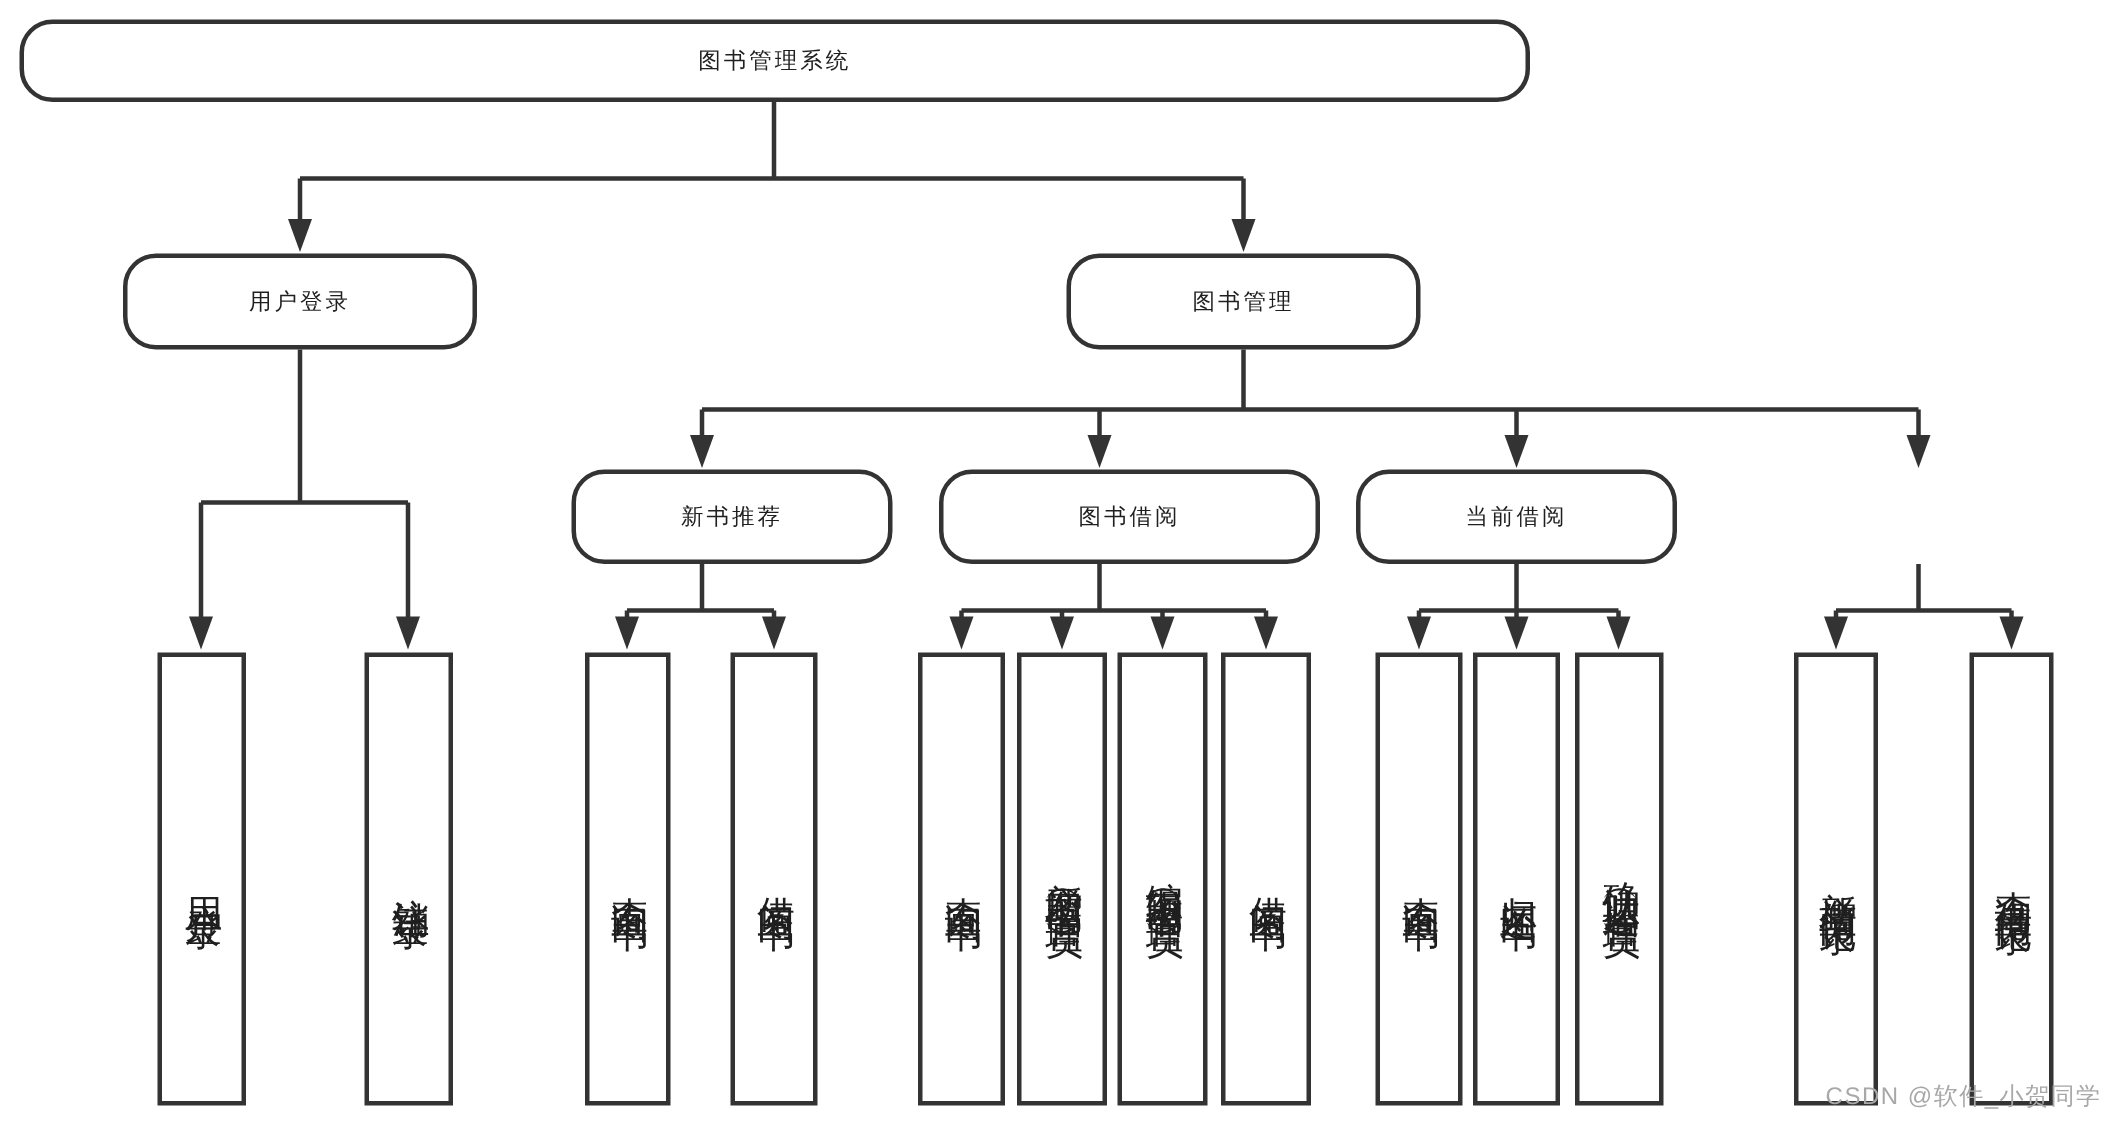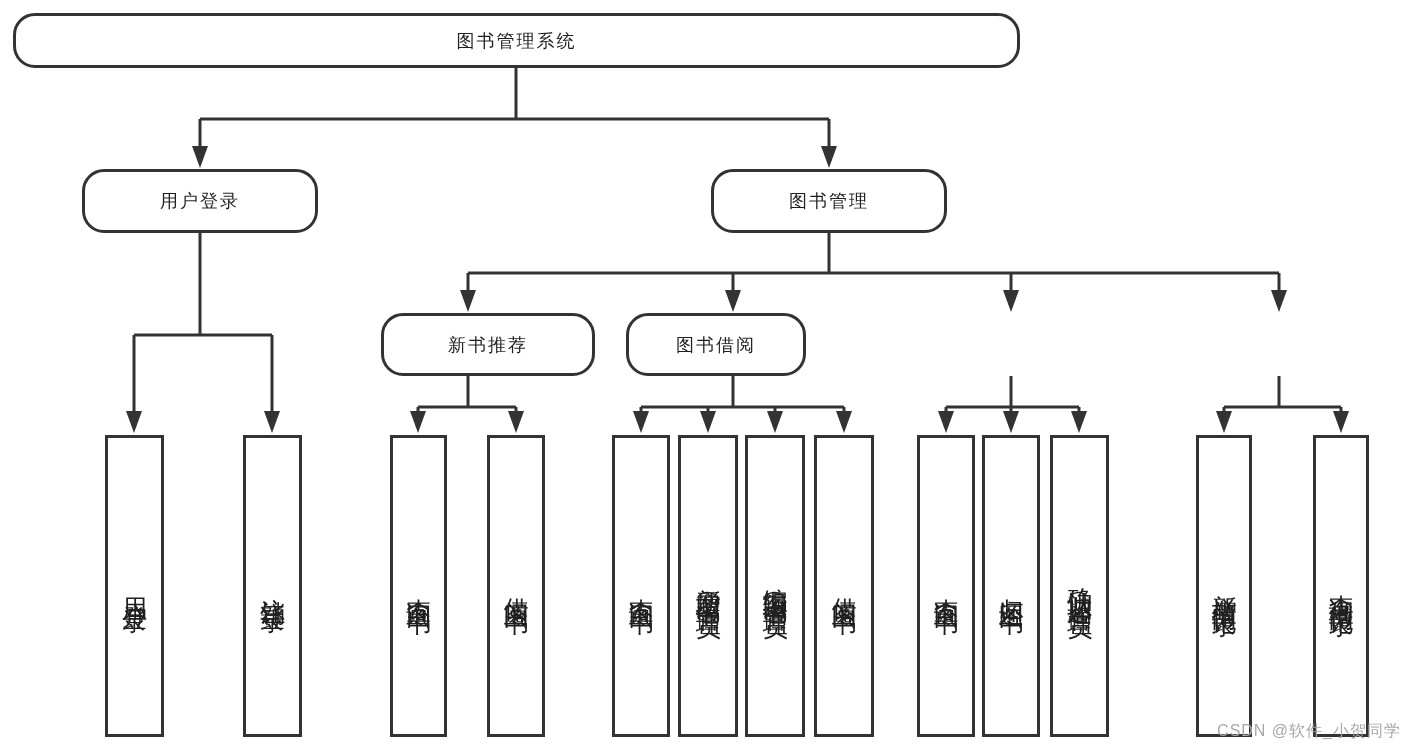--- a/index.html
+++ b/index.html
@@ -48,7 +48,7 @@
     z-index: 1;
   }
   .hbox {
-    font-size: 18px;
+    font-size: 15px;
     letter-spacing: 2px;
     white-space: nowrap;
     border-radius: 22px;

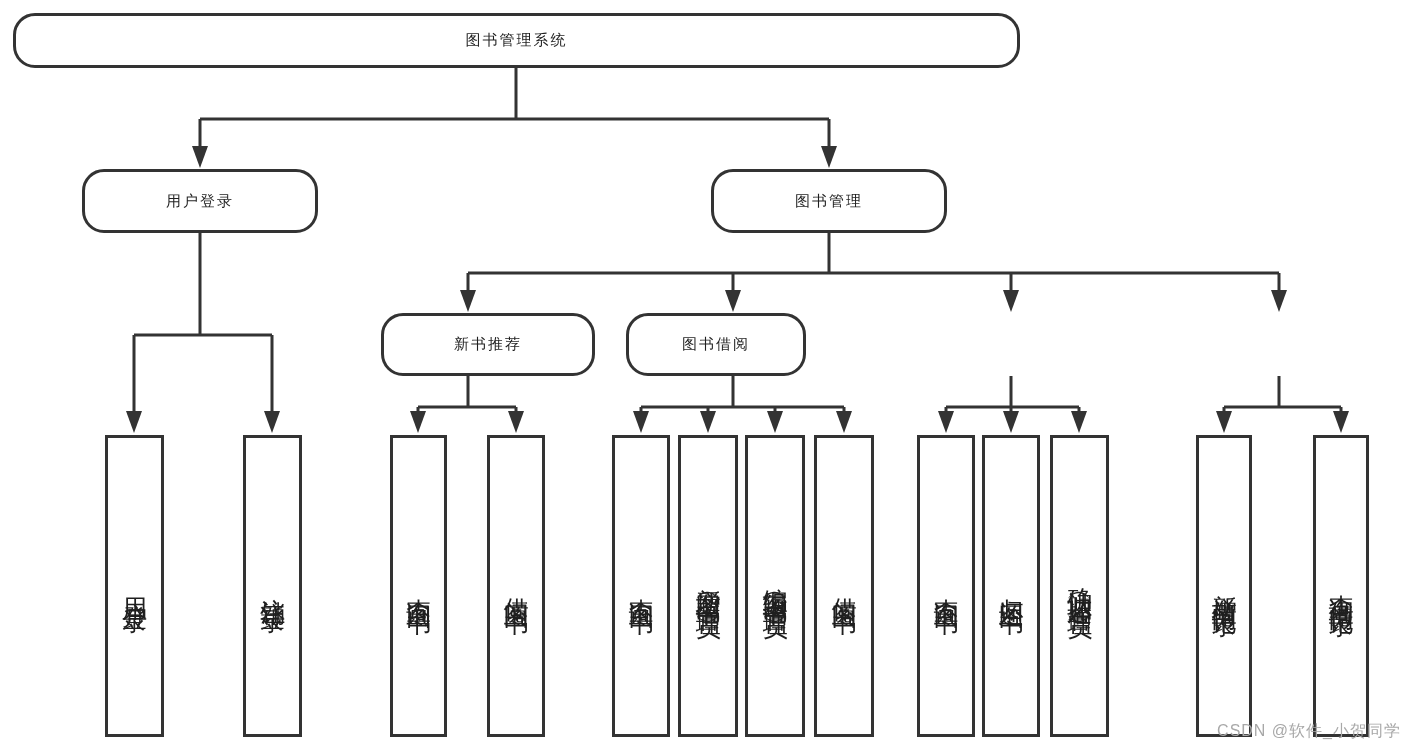--- a/index.html
+++ b/index.html
@@ -125,7 +125,7 @@
   <div class="node hbox" style="left:711px; top:169px; width:236px; height:64px;">图书管理</div>
 
   <div class="node hbox" style="left:361px; top:313px; width:214px; height:63px;margin-left:20px;">新书推荐</div>
-  <div class="node hbox" style="left:626px; top:313px; width:180px; height:63px;">图书借阅</div>
+  <div class="node hbox" style="left:626px; top:313px; width:254px; height:63px;">图书借阅</div>
 
   <div class="node vbox" style="left:105px; top:435px; width:59px; height:302px;">用户登录</div>
   <div class="node vbox" style="left:243px; top:435px; width:59px; height:302px;">注销登录</div>

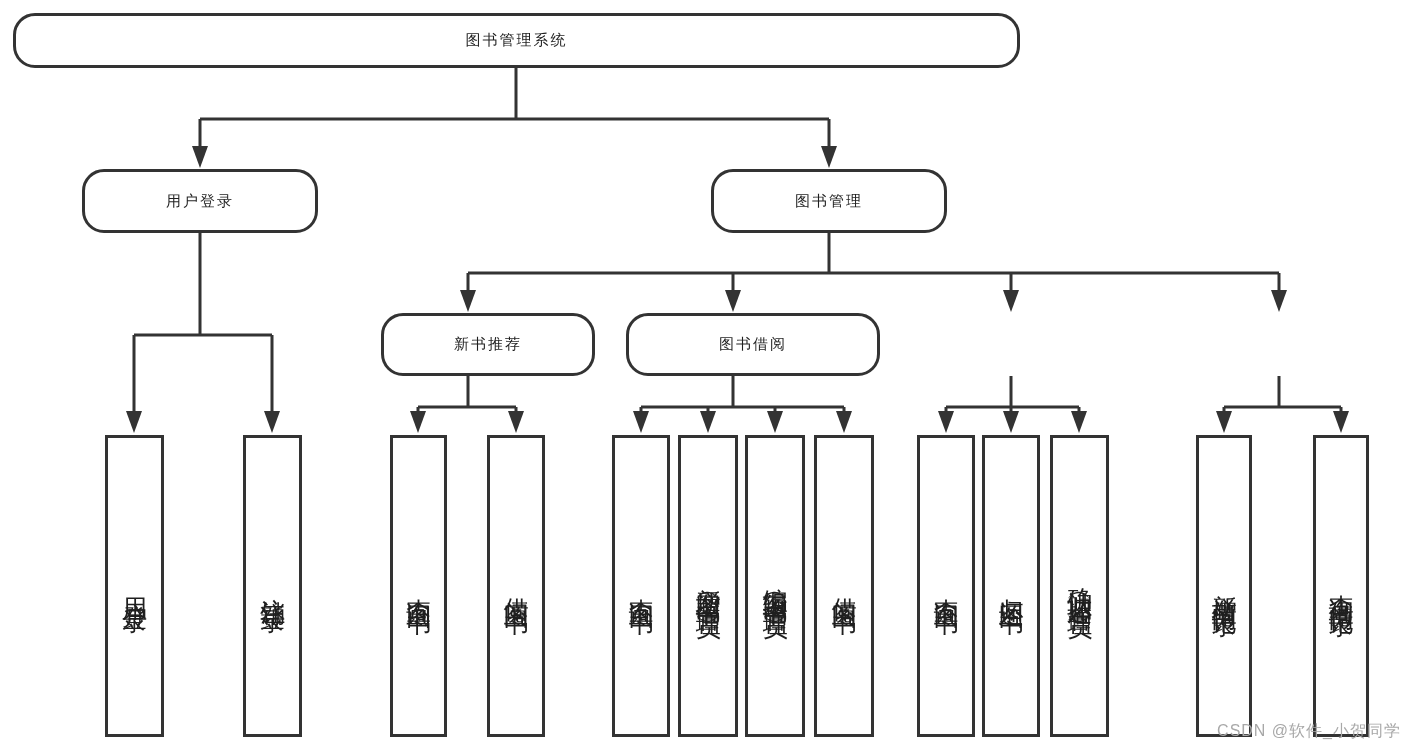--- a/index.html
+++ b/index.html
@@ -126,6 +126,7 @@
 
   <div class="node hbox" style="left:361px; top:313px; width:214px; height:63px;margin-left:20px;">新书推荐</div>
   <div class="node hbox" style="left:626px; top:313px; width:254px; height:63px;">图书借阅</div>
+  <div class="node hbox" style="left:904px; top:313px; width:214px; height:63px;">当前借阅</div>
 
   <div class="node vbox" style="left:105px; top:435px; width:59px; height:302px;">用户登录</div>
   <div class="node vbox" style="left:243px; top:435px; width:59px; height:302px;">注销登录</div>

